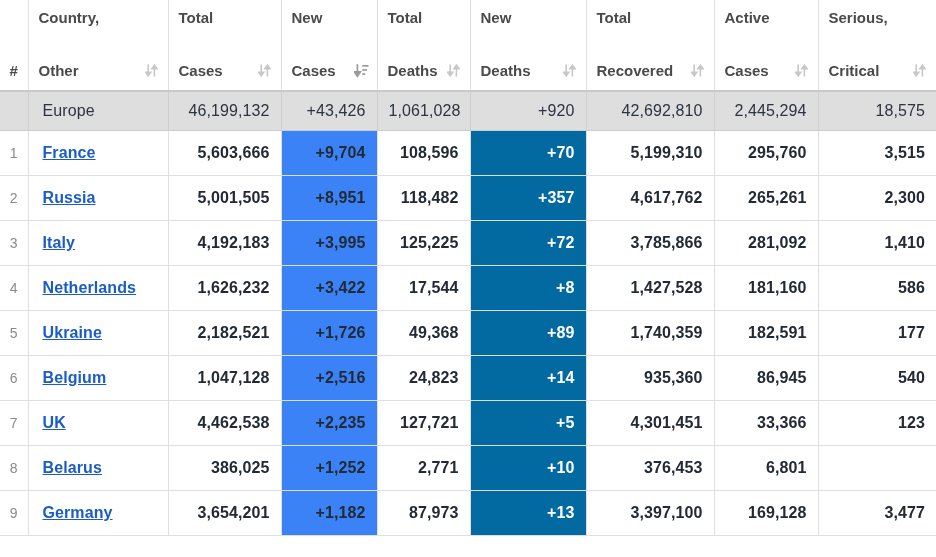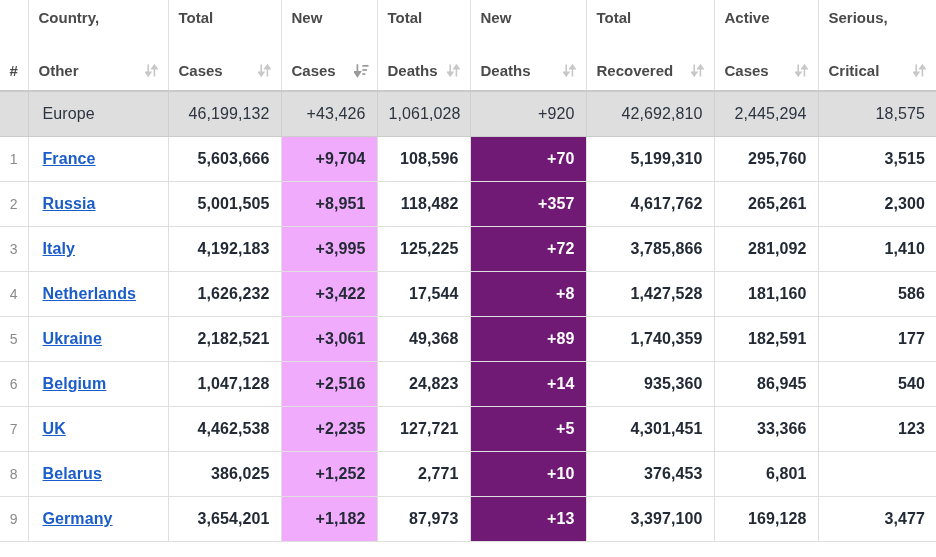--- a/index.html
+++ b/index.html
@@ -131,7 +131,7 @@
     border-top: 2px solid #b6b6b6;
     border-bottom: 1px solid #cccccc;
     border-left-color: #cfcfcf;
-    height: 46px;
+    height: 40px;
     font-size: 16px;
   }
   tr.agg td.col-name {

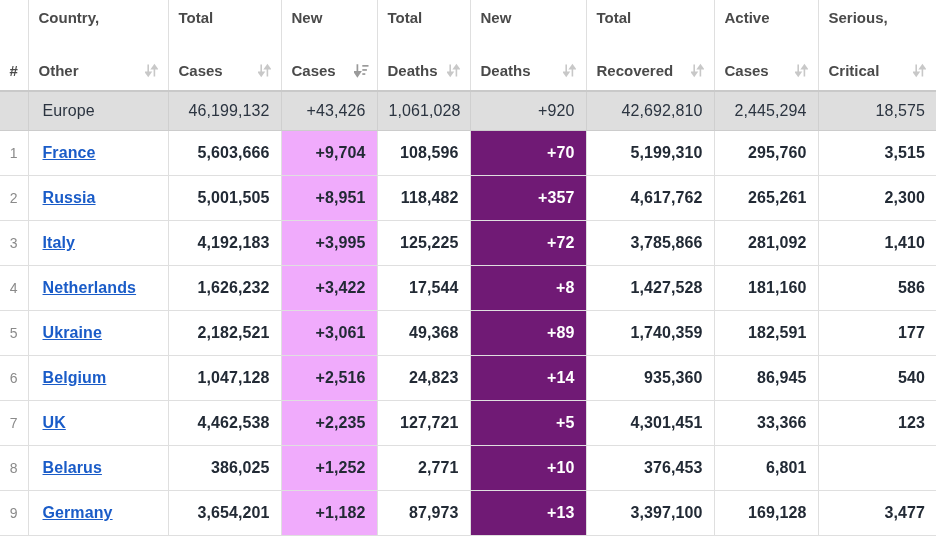--- a/index.html
+++ b/index.html
@@ -140,7 +140,7 @@
   }
 
   
-  td.hl-yellow { background: #f0abfc; }
+  td.hl-yellow { background: #3b82f6; }
   td.hl-red {
     background: #701a75;
     color: #ffffff;

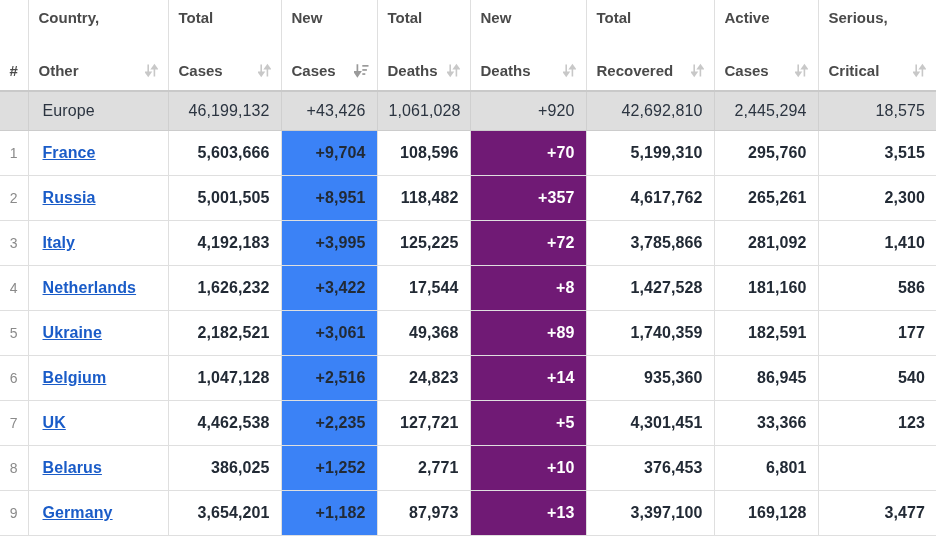--- a/index.html
+++ b/index.html
@@ -142,7 +142,7 @@
   
   td.hl-yellow { background: #3b82f6; }
   td.hl-red {
-    background: #701a75;
+    background: #0369a1;
     color: #ffffff;
   }
   tr.agg td.hl-yellow,

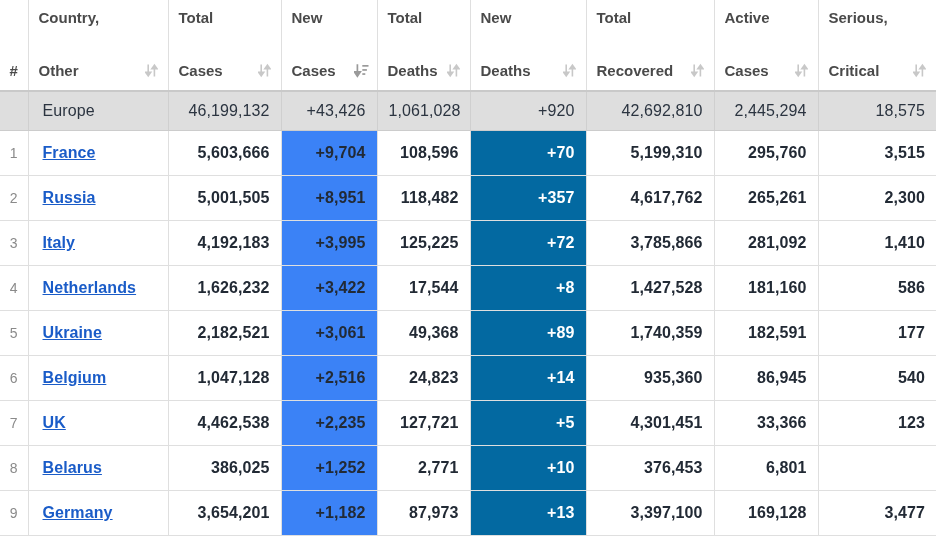--- a/index.html
+++ b/index.html
@@ -370,7 +370,7 @@
       <td class="col-num">5</td>
       <td class="col-name"><a href="#">Ukraine</a></td>
       <td>2,182,521</td>
-      <td class="hl-yellow">+3,061</td>
+      <td class="hl-yellow">+1,726</td>
       <td>49,368</td>
       <td class="hl-red">+89</td>
       <td>1,740,359</td>

